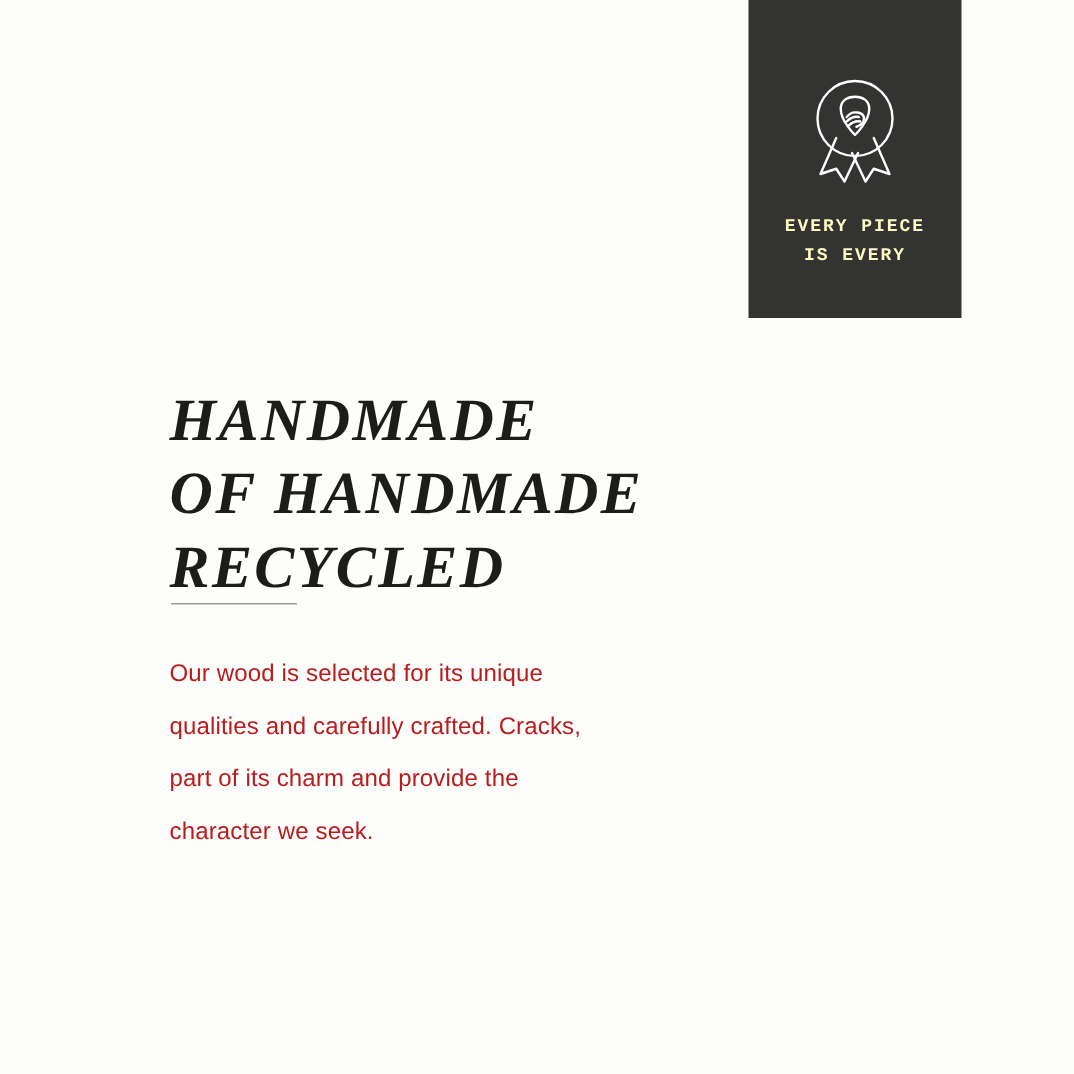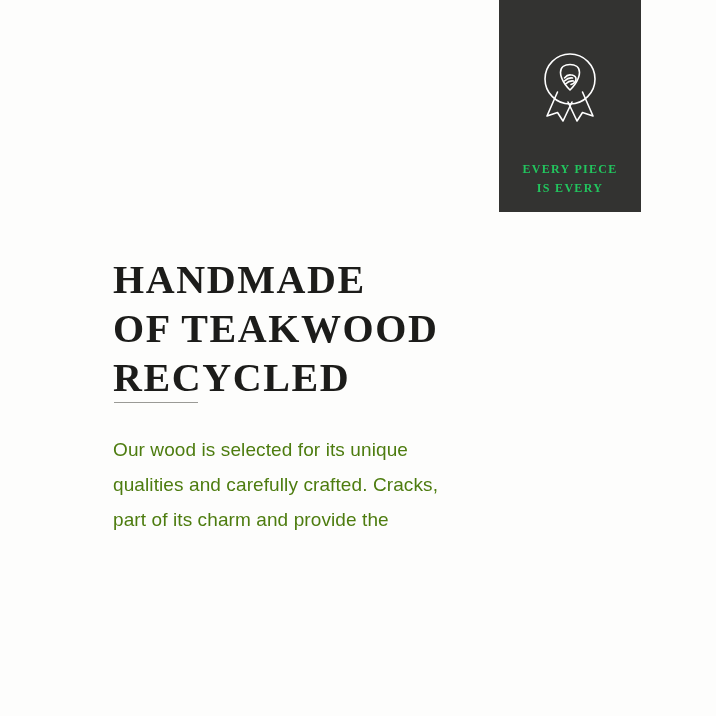--- a/index.html
+++ b/index.html
@@ -41,10 +41,10 @@
     display: block;
   }
   .badge-caption {
-    margin-top: 32px;
+    margin-top: 14px;
     text-align: center;
-    color: #22c55e;
-    font-family: Liberation Serif, serif;
+    color: #fef9c3;
+    font-family: Liberation Mono, monospace;
     font-size: 12px;
     font-weight: bold;
     letter-spacing: 1.3px;

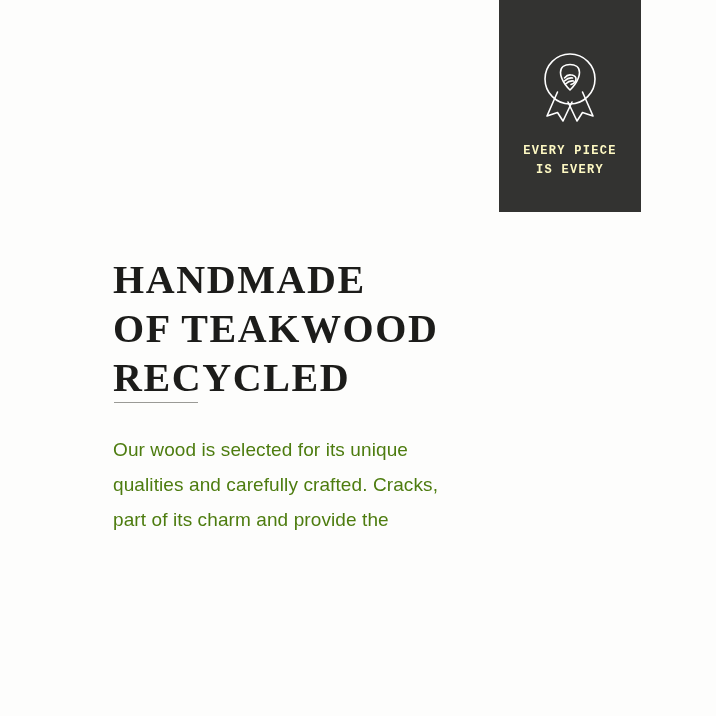--- a/index.html
+++ b/index.html
@@ -70,6 +70,7 @@
   .headline .hl-line {
     display: block;
     white-space: pre;
+    font-style: italic;
   }
 
   

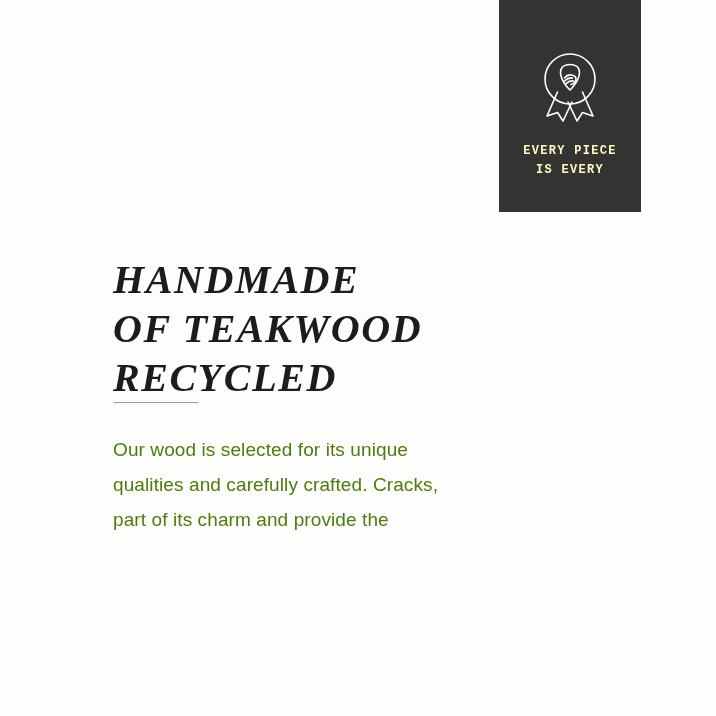--- a/index.html
+++ b/index.html
@@ -130,7 +130,7 @@
 
   <h1 class="headline">
     <span class="hl-line">HANDMADE</span>
-    <span class="hl-line">OF TEAKWOOD</span>
+    <span class="hl-line">OF HANDMADE</span>
     <span class="hl-line">RECYCLED</span>
   </h1>
 

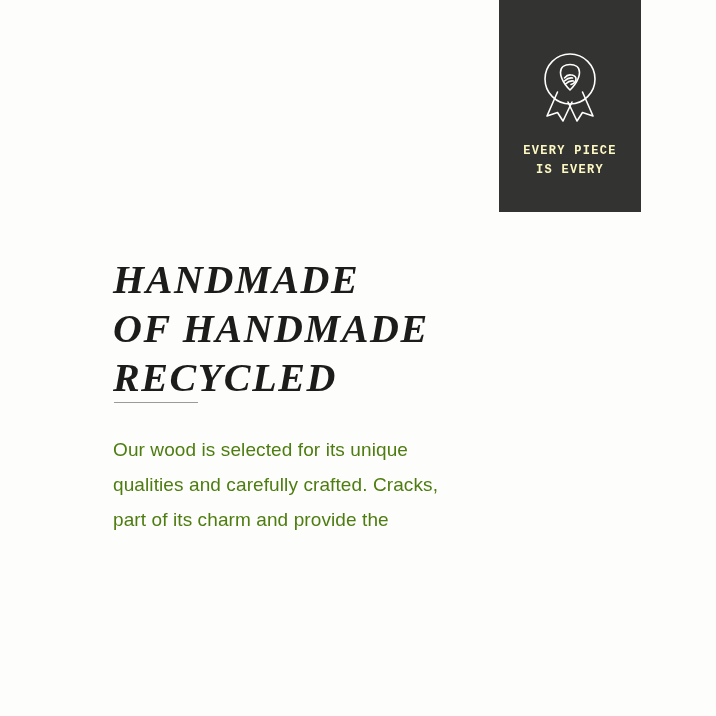--- a/index.html
+++ b/index.html
@@ -90,9 +90,9 @@
     top: 432px;
     width: 470px;
     font-family: "Liberation Sans", sans-serif;
-    font-size: 19px;
+    font-size: 16px;
     line-height: 35px;
-    color: #4d7c0f;
+    color: #b91c1c;
     letter-spacing: 0.1px;
   }
   .body-copy .bc-line {

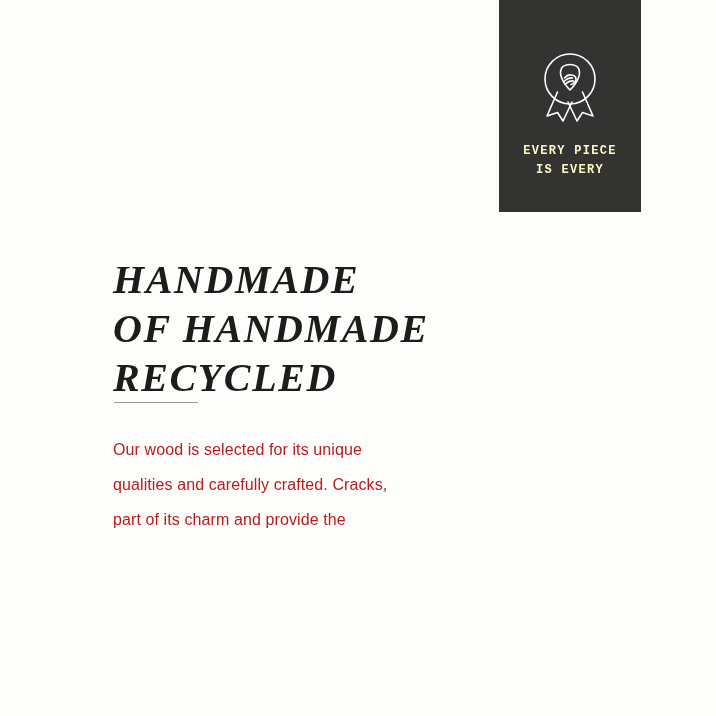--- a/index.html
+++ b/index.html
@@ -140,6 +140,7 @@
     <span class="bc-line">Our wood is selected for its unique</span>
     <span class="bc-line">qualities and carefully crafted. Cracks,</span>
     <span class="bc-line">part of its charm and provide the</span>
+    <span class="bc-line">character we seek.</span>
   </div>
 
 </div>

